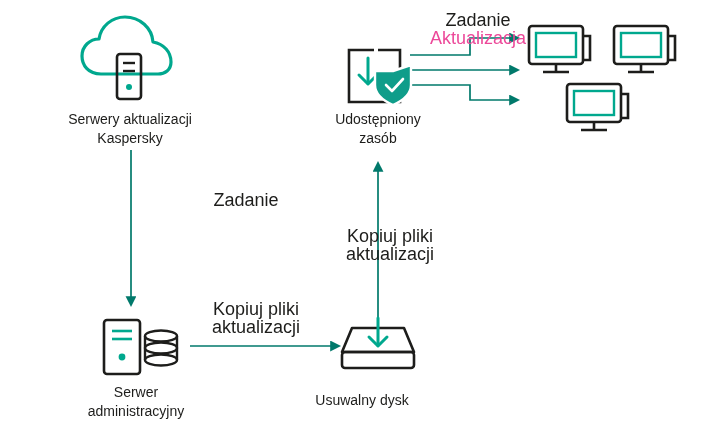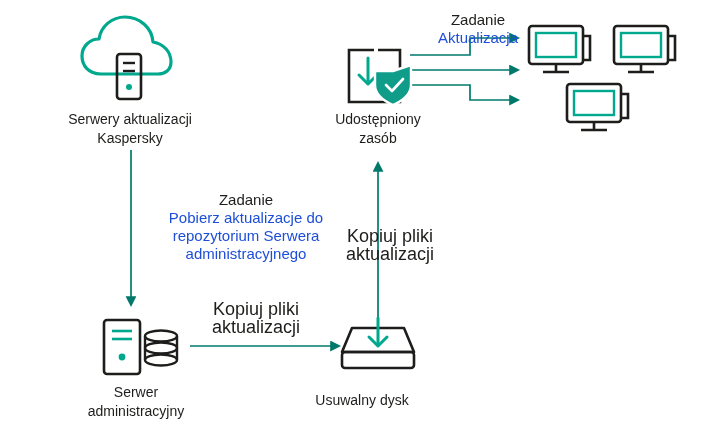--- a/index.html
+++ b/index.html
@@ -41,7 +41,7 @@
   .caption-block {
     position: absolute;
     text-align: center;
-    font-size: 15px;
+    font-size: 18px;
     line-height: 18px;
   }
   .caption-block .line1 {

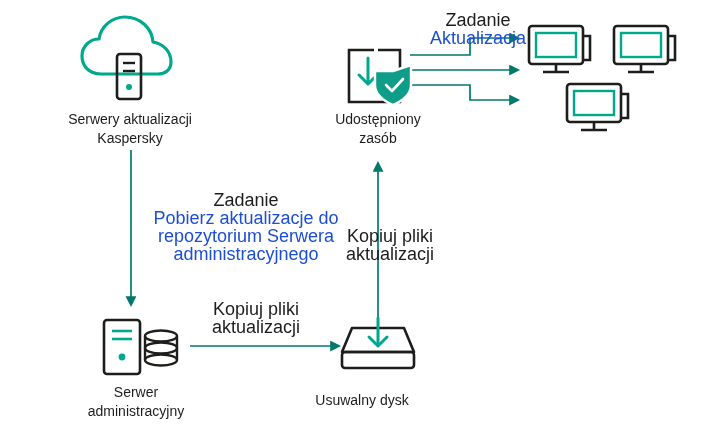--- a/index.html
+++ b/index.html
@@ -49,7 +49,7 @@
     display: block;
   }
   .caption-block .line2 {
-    color: #1d4ed8;
+    color: #ec4899;
     display: block;
   }
 </style>

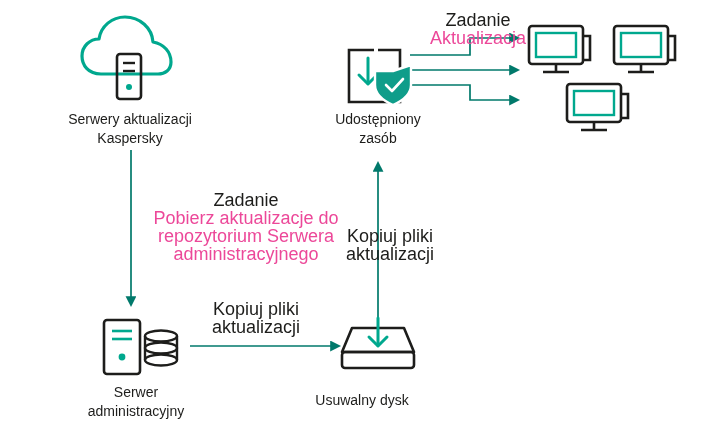--- a/index.html
+++ b/index.html
@@ -162,9 +162,6 @@
 
   <div class="caption-block" style="left:131px; top:191px; width:230px;">
     <span class="line1">Zadanie</span>
-    <span class="line2">Pobierz aktualizacje do
-repozytorium Serwera
-administracyjnego</span>
   </div>
 
   <div class="label small" style="left:186px; top:300px; width:140px;">Kopiuj pliki

